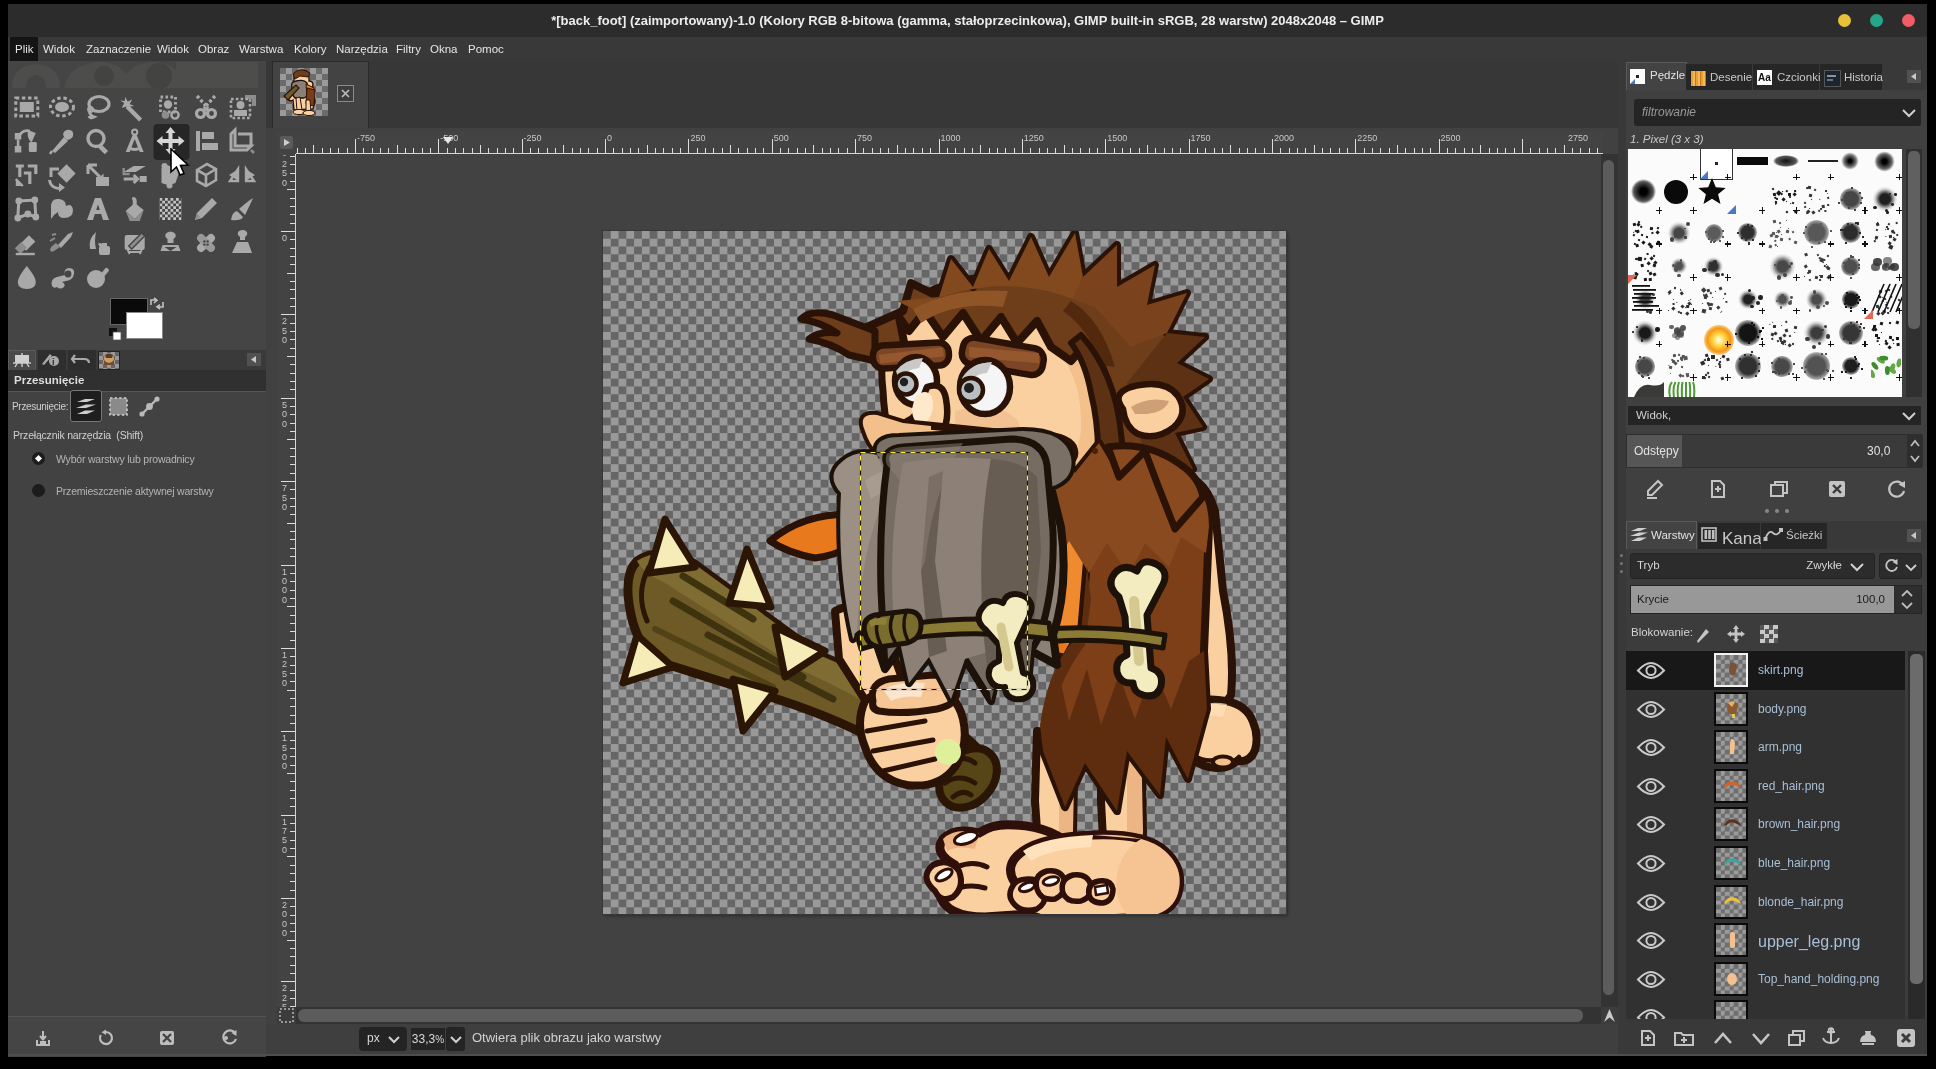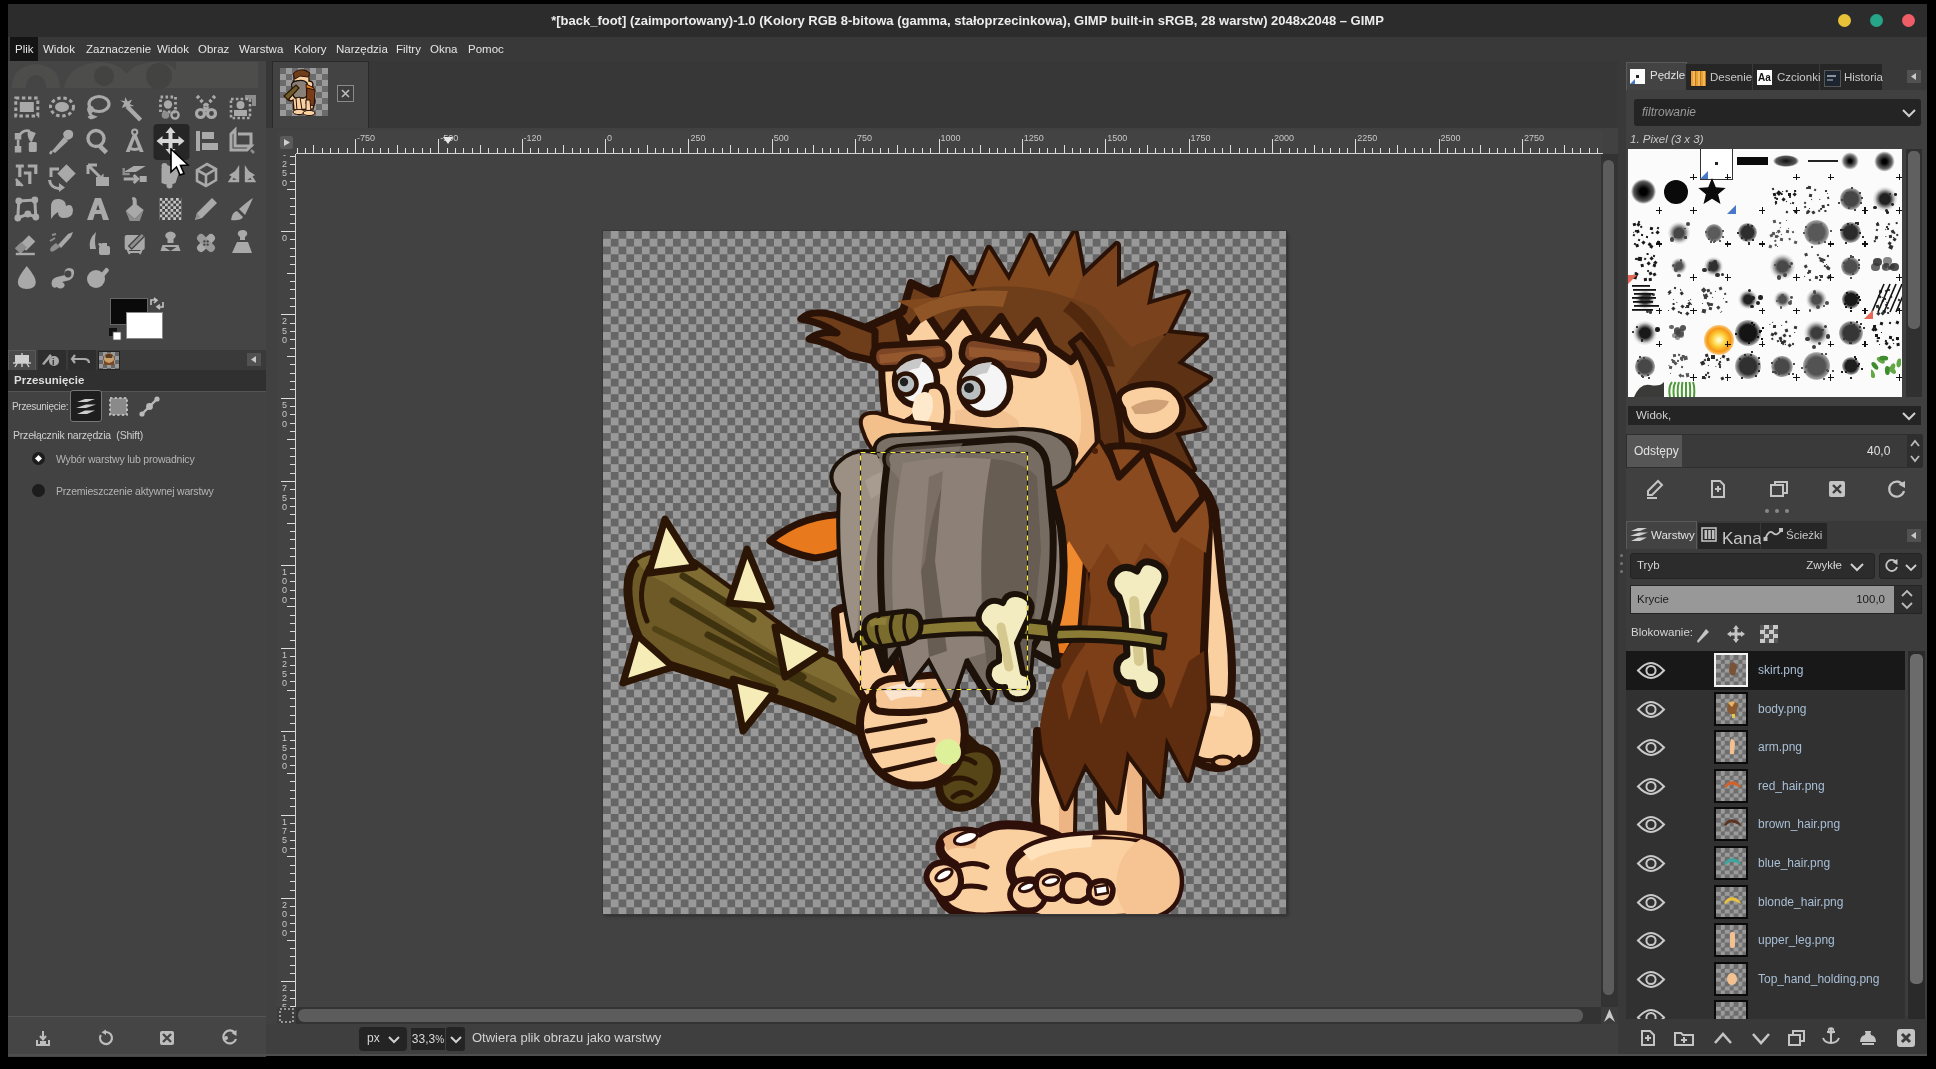--- a/index.html
+++ b/index.html
@@ -591,7 +591,7 @@
     <div class="tick-h" style="left:1301.0px;height:5px;"></div>
     <div class="rlab" style="left:60.9px;top:2px;">-750</div>
     <div class="rlab" style="left:144.3px;top:2px;">-500</div>
-    <div class="rlab" style="left:227.6px;top:2px;">-120</div>
+    <div class="rlab" style="left:227.6px;top:2px;">-250</div>
     <div class="rlab" style="left:311.0px;top:2px;">0</div>
     <div class="rlab" style="left:394.4px;top:2px;">250</div>
     <div class="rlab" style="left:477.7px;top:2px;">500</div>

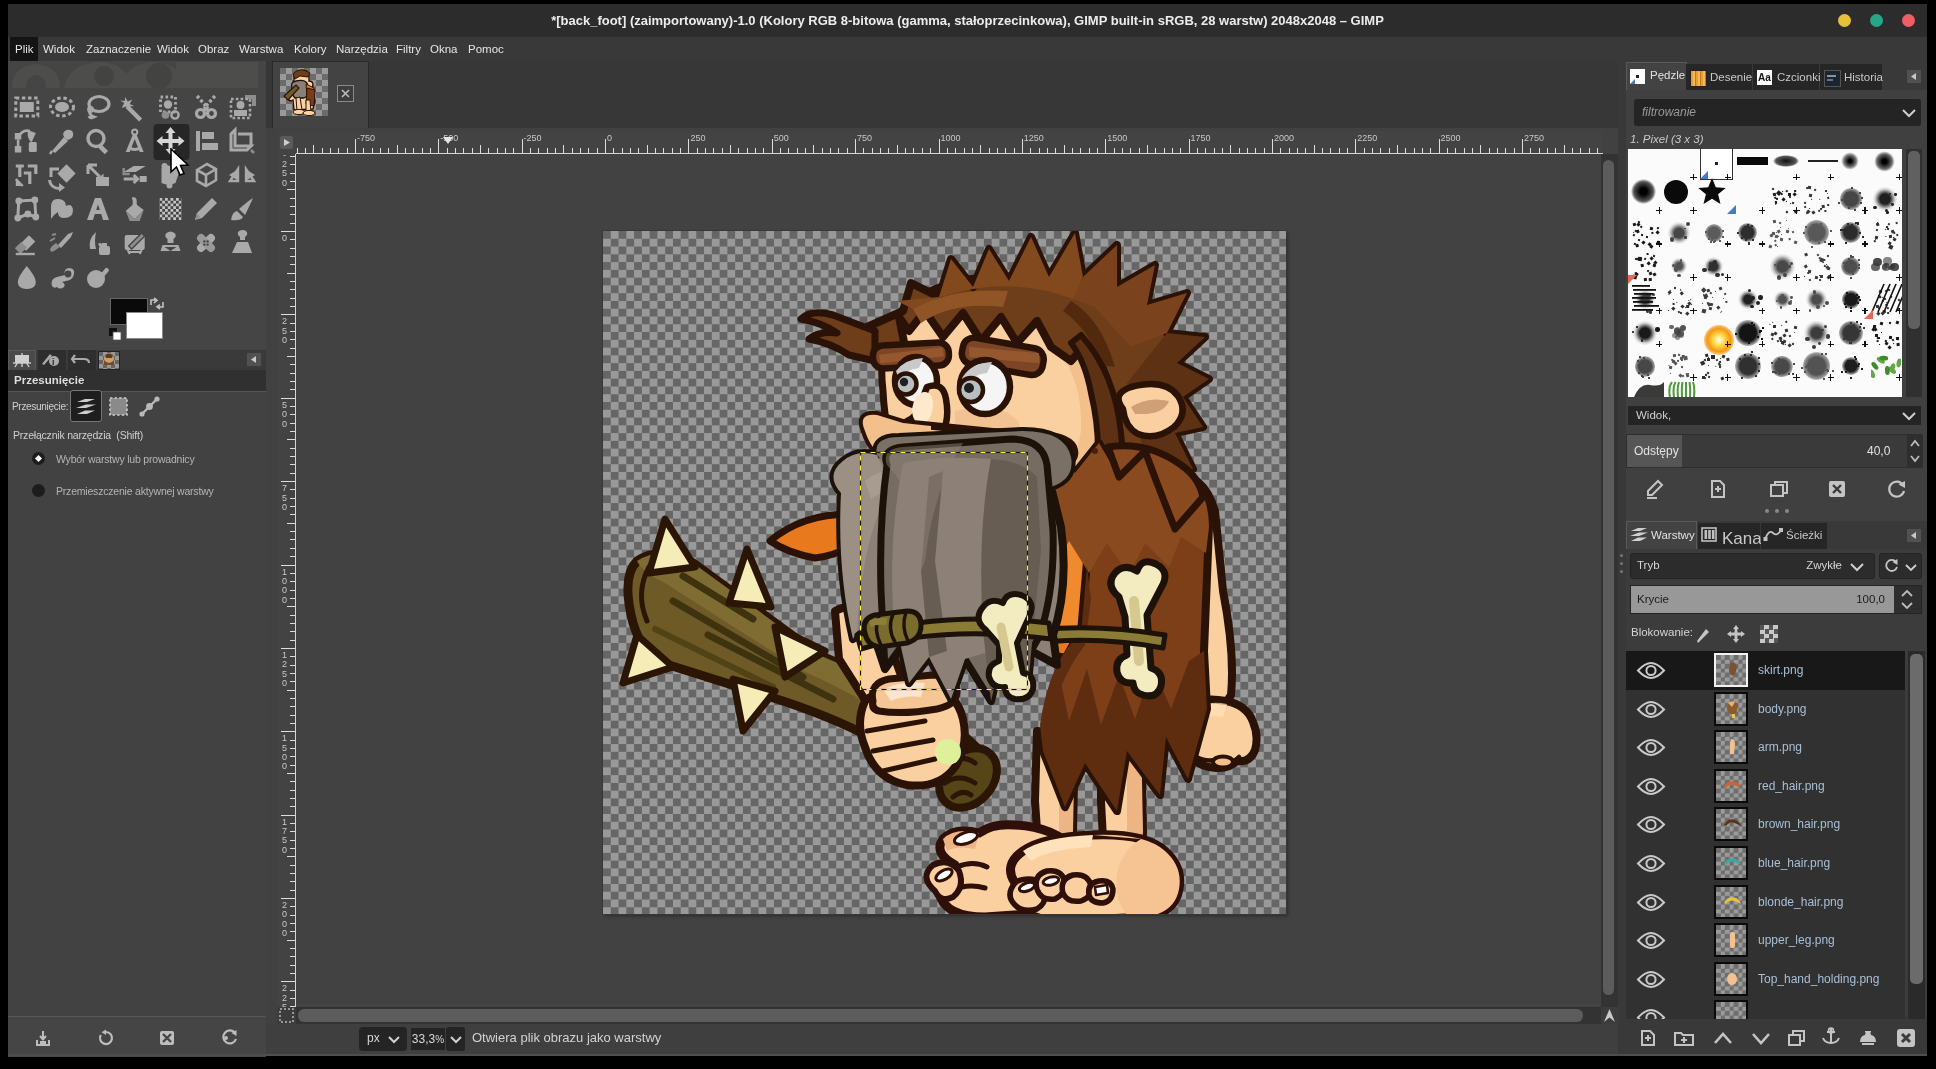--- a/index.html
+++ b/index.html
@@ -603,7 +603,7 @@
     <div class="rlab" style="left:977.9px;top:2px;">2000</div>
     <div class="rlab" style="left:1061.3px;top:2px;">2250</div>
     <div class="rlab" style="left:1144.6px;top:2px;">2500</div>
-    <div class="rlab" style="left:1228.0px;top:2px;">2750</div>
+    <div class="rlab" style="left:1272px;top:2px;">2750</div>
     <svg style="position:absolute;left:147px;top:6px;" width="12" height="8">
       <path d="M0 0 L10 0 L5 7 Z" fill="#e8e8e8"></path>
     </svg>

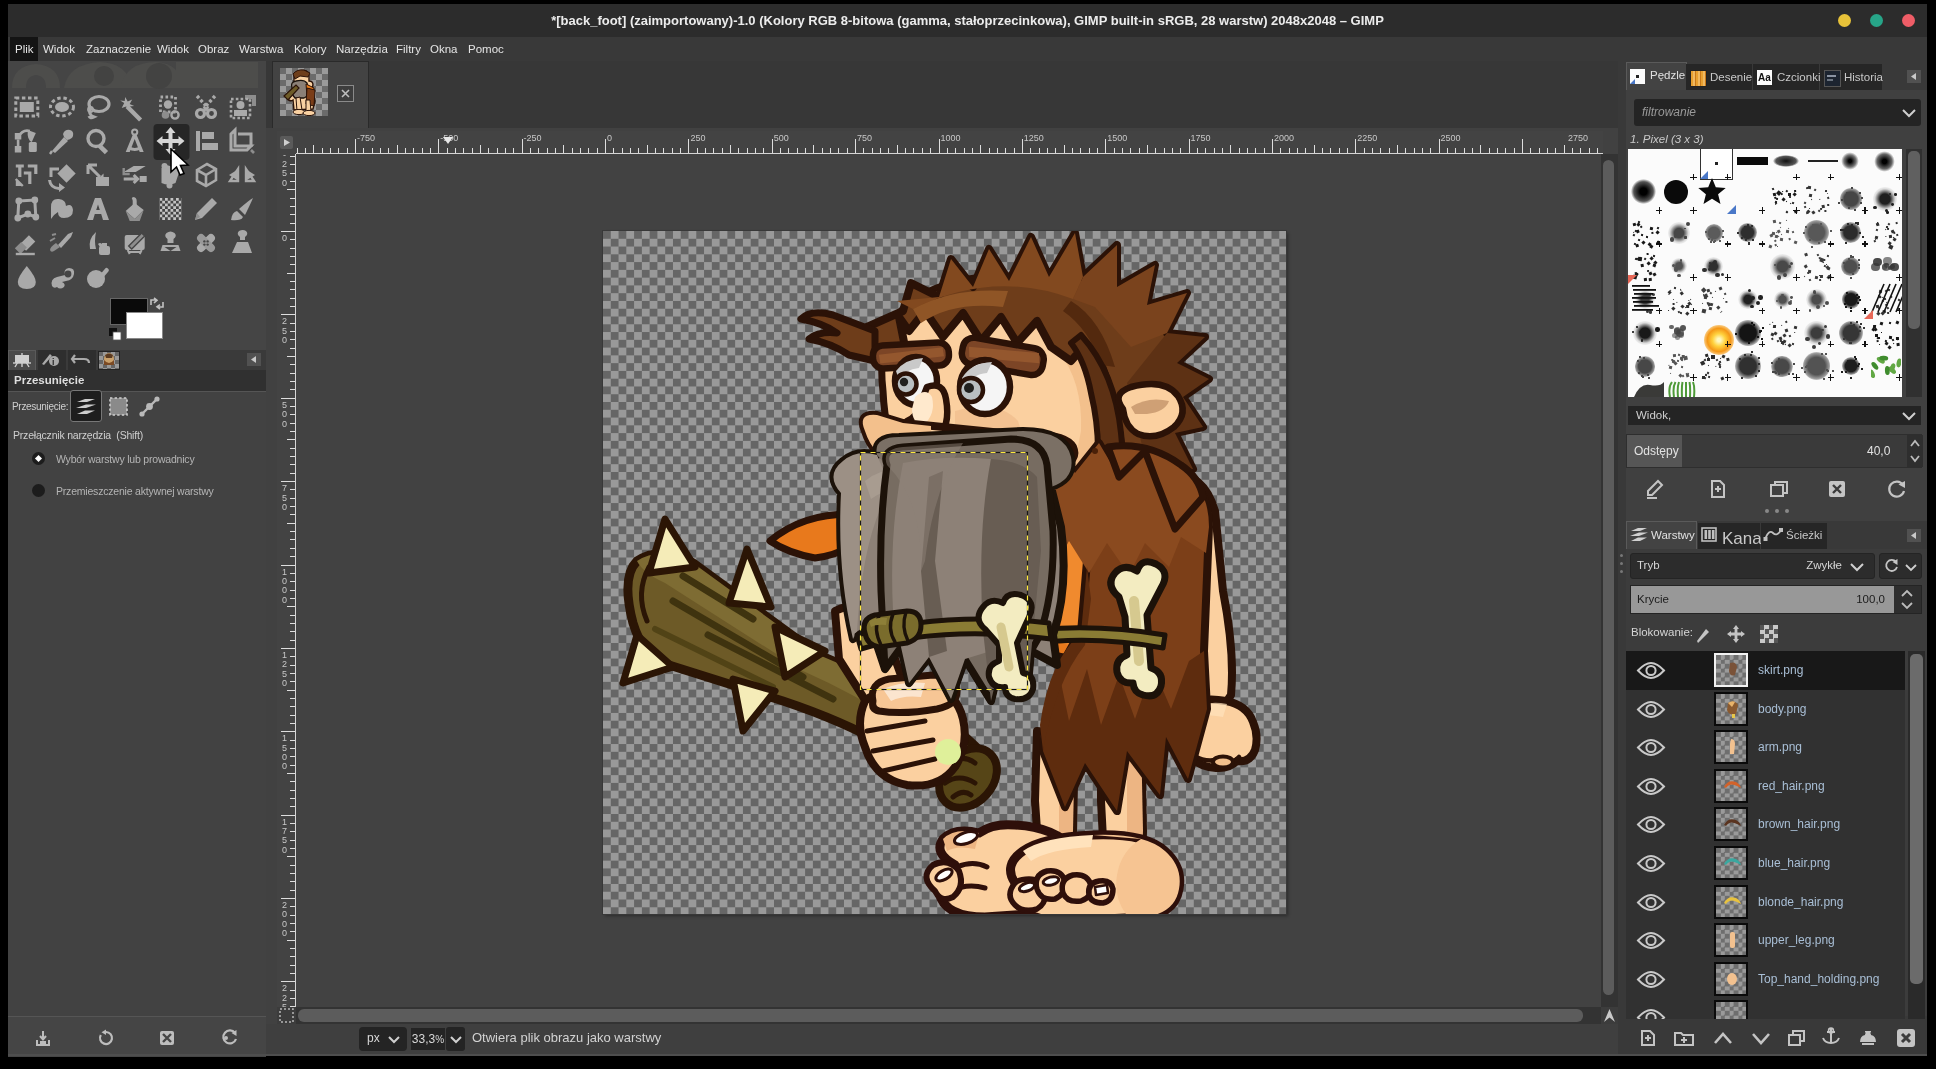--- a/index.html
+++ b/index.html
@@ -1652,7 +1652,7 @@
 <div class="abs" style="left:1626px;top:434px;width:296px;height:34px;background:#3a3a3a;border:1px solid #2e2e2e;box-sizing:border-box;">
   <div class="abs" style="left:0px;top:0px;width:55px;height:32px;background:#565656;"></div>
   <span style="position:absolute;left:7px;top:9px;color:#e2e2e2;font-size:12px;">Odstępy</span>
-  <span style="position:absolute;left:240px;top:9px;color:#e2e2e2;font-size:12px;">40,0</span>
+  <span style="position:absolute;left:240px;top:9px;color:#e2e2e2;font-size:12px;">30,0</span>
   <div class="abs" style="left:280px;top:0;width:16px;height:32px;background:#2e2e2e;">
     <svg width="16" height="32">
         <path d="M4 11 L8 6 L12 11" stroke="#bbb" stroke-width="1.8" fill="none"></path>

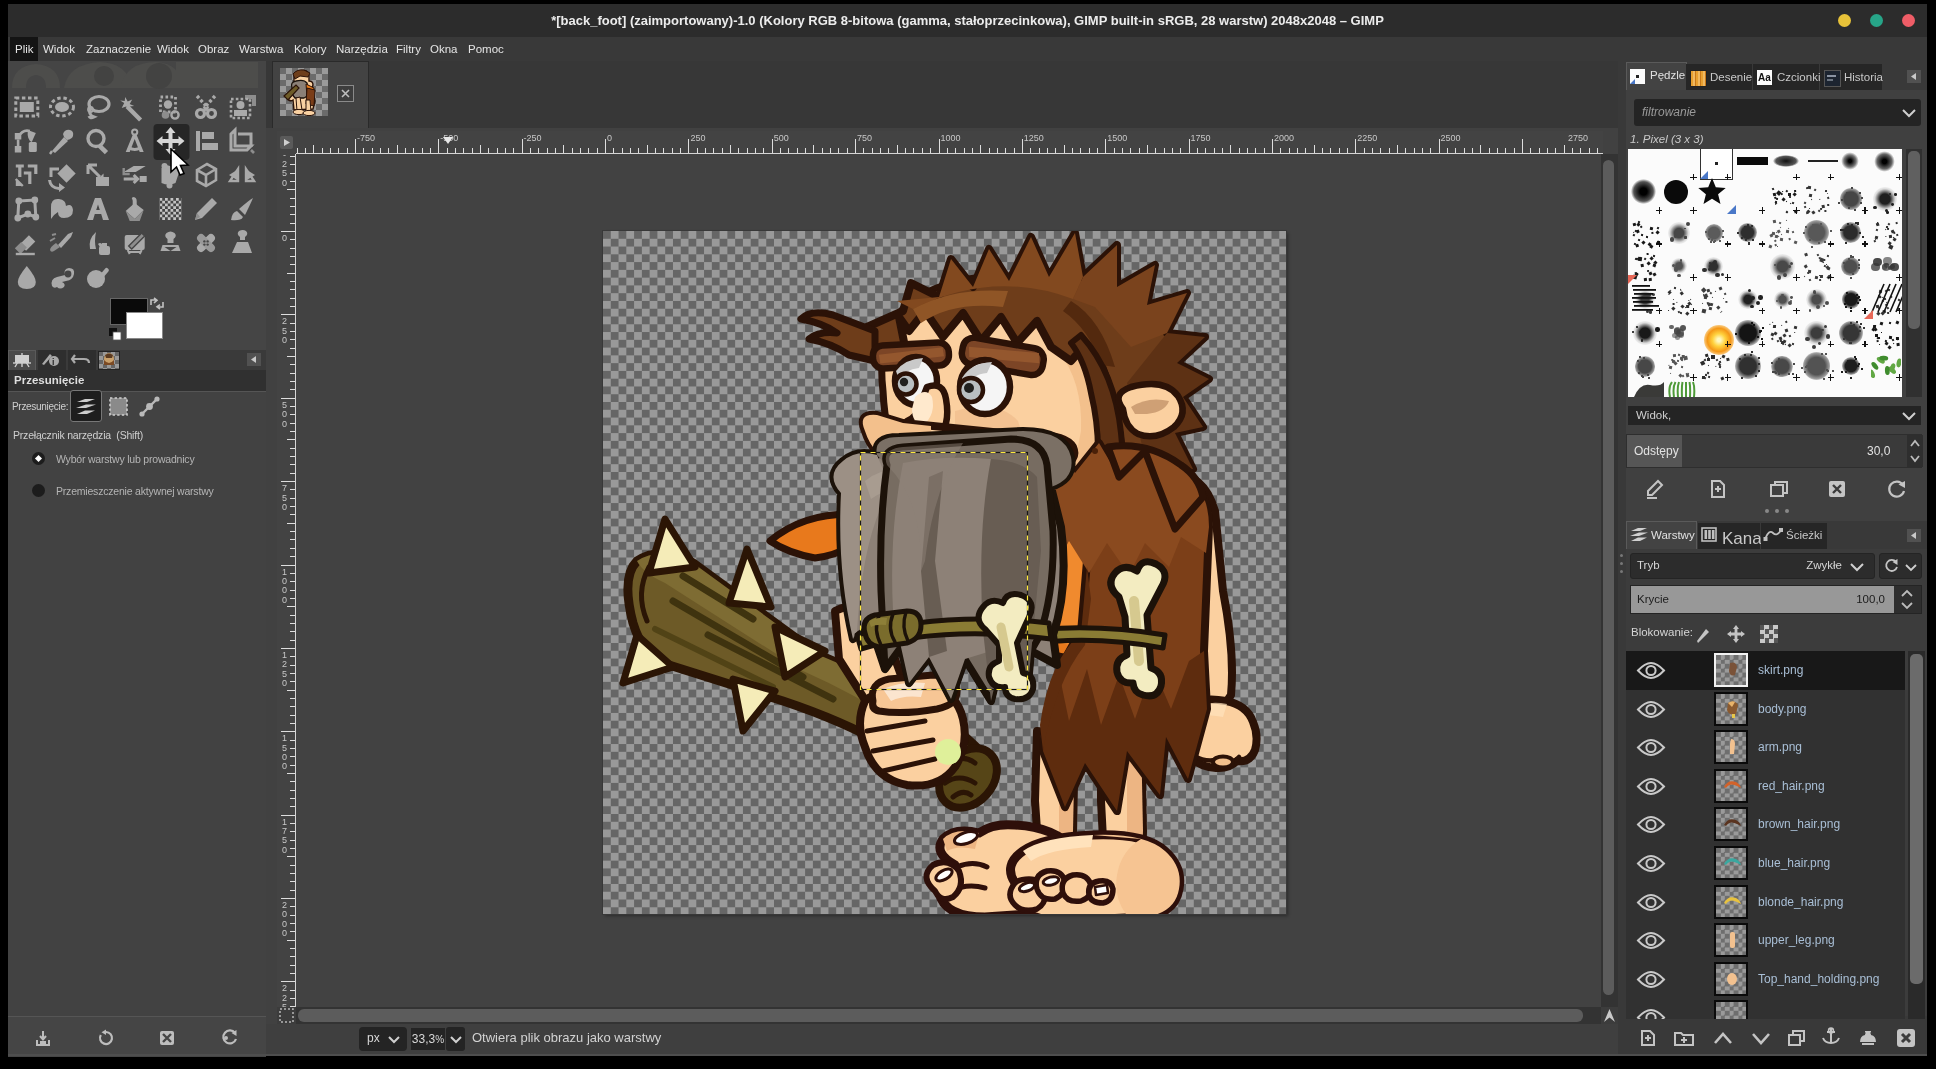--- a/index.html
+++ b/index.html
@@ -1827,7 +1827,7 @@
     <div class="abs" style="left:88px;top:272.2px;width:34px;height:34px;border:2px solid #0a0a0a;box-sizing:border-box;background:conic-gradient(#9a9a9a 90deg,#6e6e6e 90deg 180deg,#9a9a9a 180deg 270deg,#6e6e6e 270deg);background-size:8.8px 8.8px;"><svg width="30" height="30" viewBox="0 0 30 30">
         <rect x="14" y="7" width="5" height="16" rx="2" fill="#f2c18f"></rect>
       </svg></div>
-    <div class="abs" style="left:132px;top:282.2px;color:#a9bfd6;font-size:12px;">upper_leg.png</div>
+    <div class="abs" style="left:132px;top:282.2px;color:#a9bfd6;font-size:16px;">upper_leg.png</div>
     <svg class="abs" style="left:10px;top:317.8px;" width="30" height="21" viewBox="0 0 30 21">
       <path d="M2 10.5 Q9 3 15 3 Q21 3 28 10.5 Q21 18 15 18 Q9 18 2 10.5 Z" fill="none" stroke="#c9c9c9" stroke-width="2"></path>
       <circle cx="15" cy="10.5" r="4.6" fill="none" stroke="#c9c9c9" stroke-width="2"></circle>

